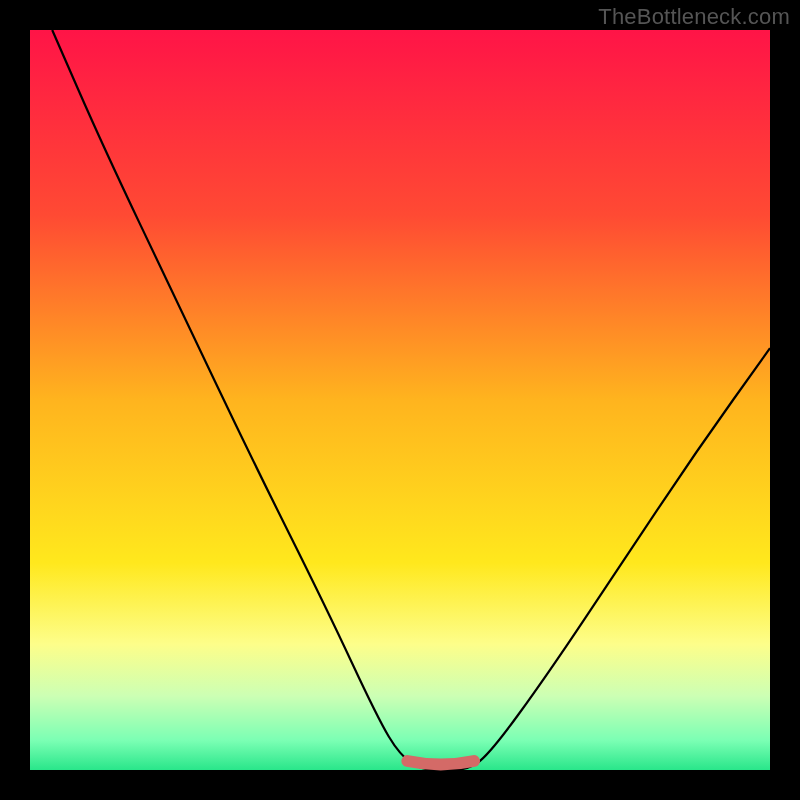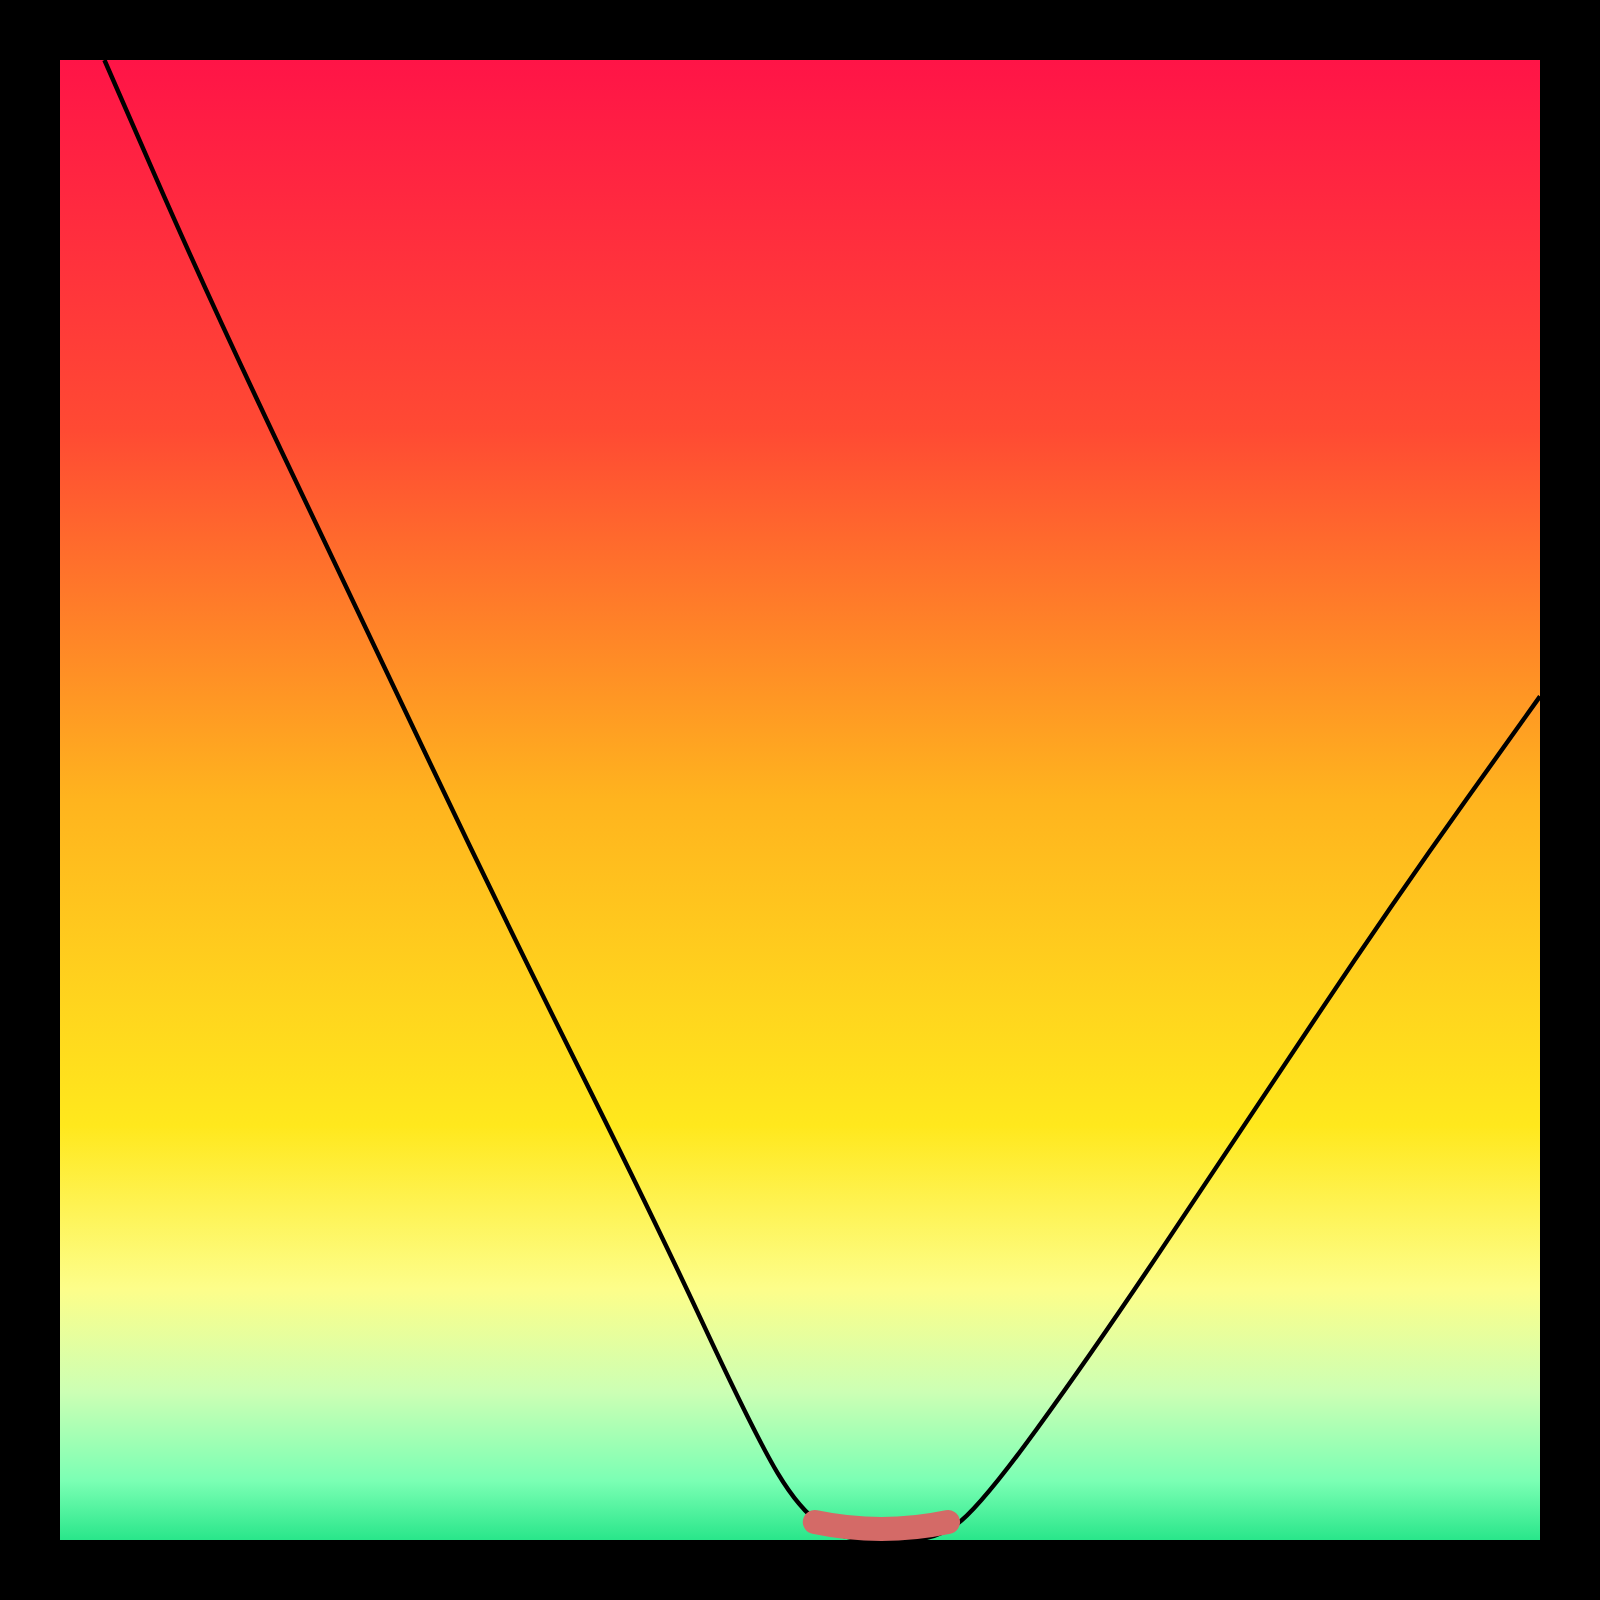--- a/index.html
+++ b/index.html
@@ -36,6 +36,7 @@
 <body>
 
 <div class="container">
+  <div class="watermark">TheBottleneck.com</div>
 
   <svg class="plot" width="800" height="800" viewBox="0 0 800 800">
     <defs>

